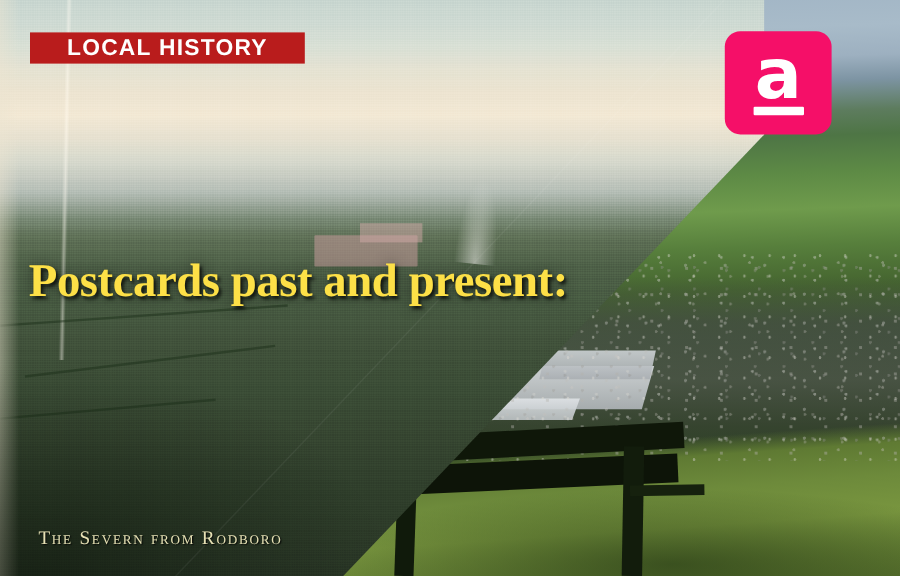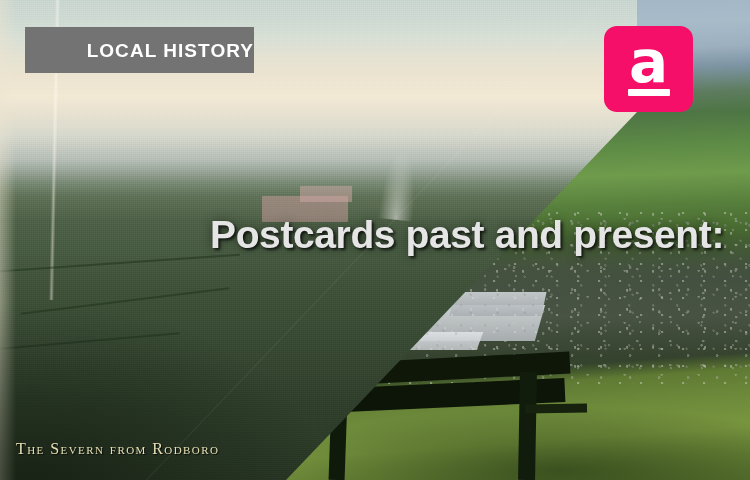--- a/index.html
+++ b/index.html
@@ -129,9 +129,9 @@
   
   .badge{
     position:absolute;left:25px;top:27px;
-    width:229px;height:46px;
-    background:#737373;
-    display:flex;align-items:center;justify-content:flex-end;
+    width:229px;height:26px;
+    background:#b91c1c;
+    display:flex;align-items:center;justify-content:center;
   }
   .badge span{
     color:#fff;font-weight:bold;font-size:19px;

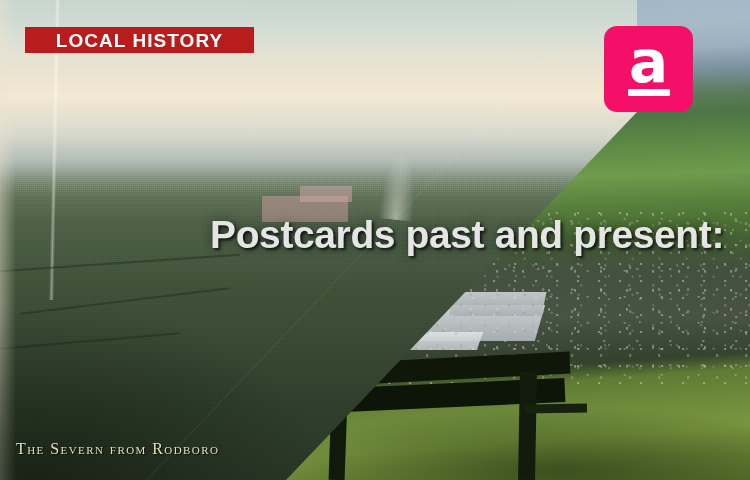--- a/index.html
+++ b/index.html
@@ -159,12 +159,11 @@
     position:absolute;left:24px;top:212px;width:700px;
   }
   .headline .line1{
-    color:#e5e5e5;font-weight:bold;font-size:39px;line-height:46px;
+    color:#fde047;font-weight:bold;font-size:39px;line-height:46px;
     letter-spacing:-.01em;
     text-shadow:2px 2px 3px rgba(0,0,0,.72), 0 0 12px rgba(0,0,0,.45);
-    font-family:Liberation Sans, sans-serif;
+    font-family:Liberation Serif, serif;
     white-space:nowrap;
-    text-align:right;
   }
   .headline .line2{
     color:#ffffff;font-weight:normal;font-size:38px;line-height:48px;

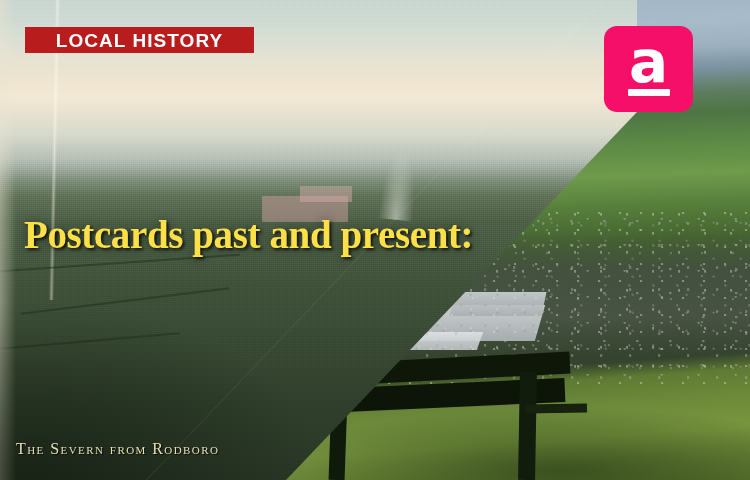--- a/index.html
+++ b/index.html
@@ -174,7 +174,7 @@
   }
 
   .postcard-caption{
-    position:absolute;left:16px;top:440px;
+    position:absolute;left:32px;top:440px;
     color:#e6e0b4;
     font-family:"Liberation Serif", serif;
     font-size:16px;font-variant:small-caps;

